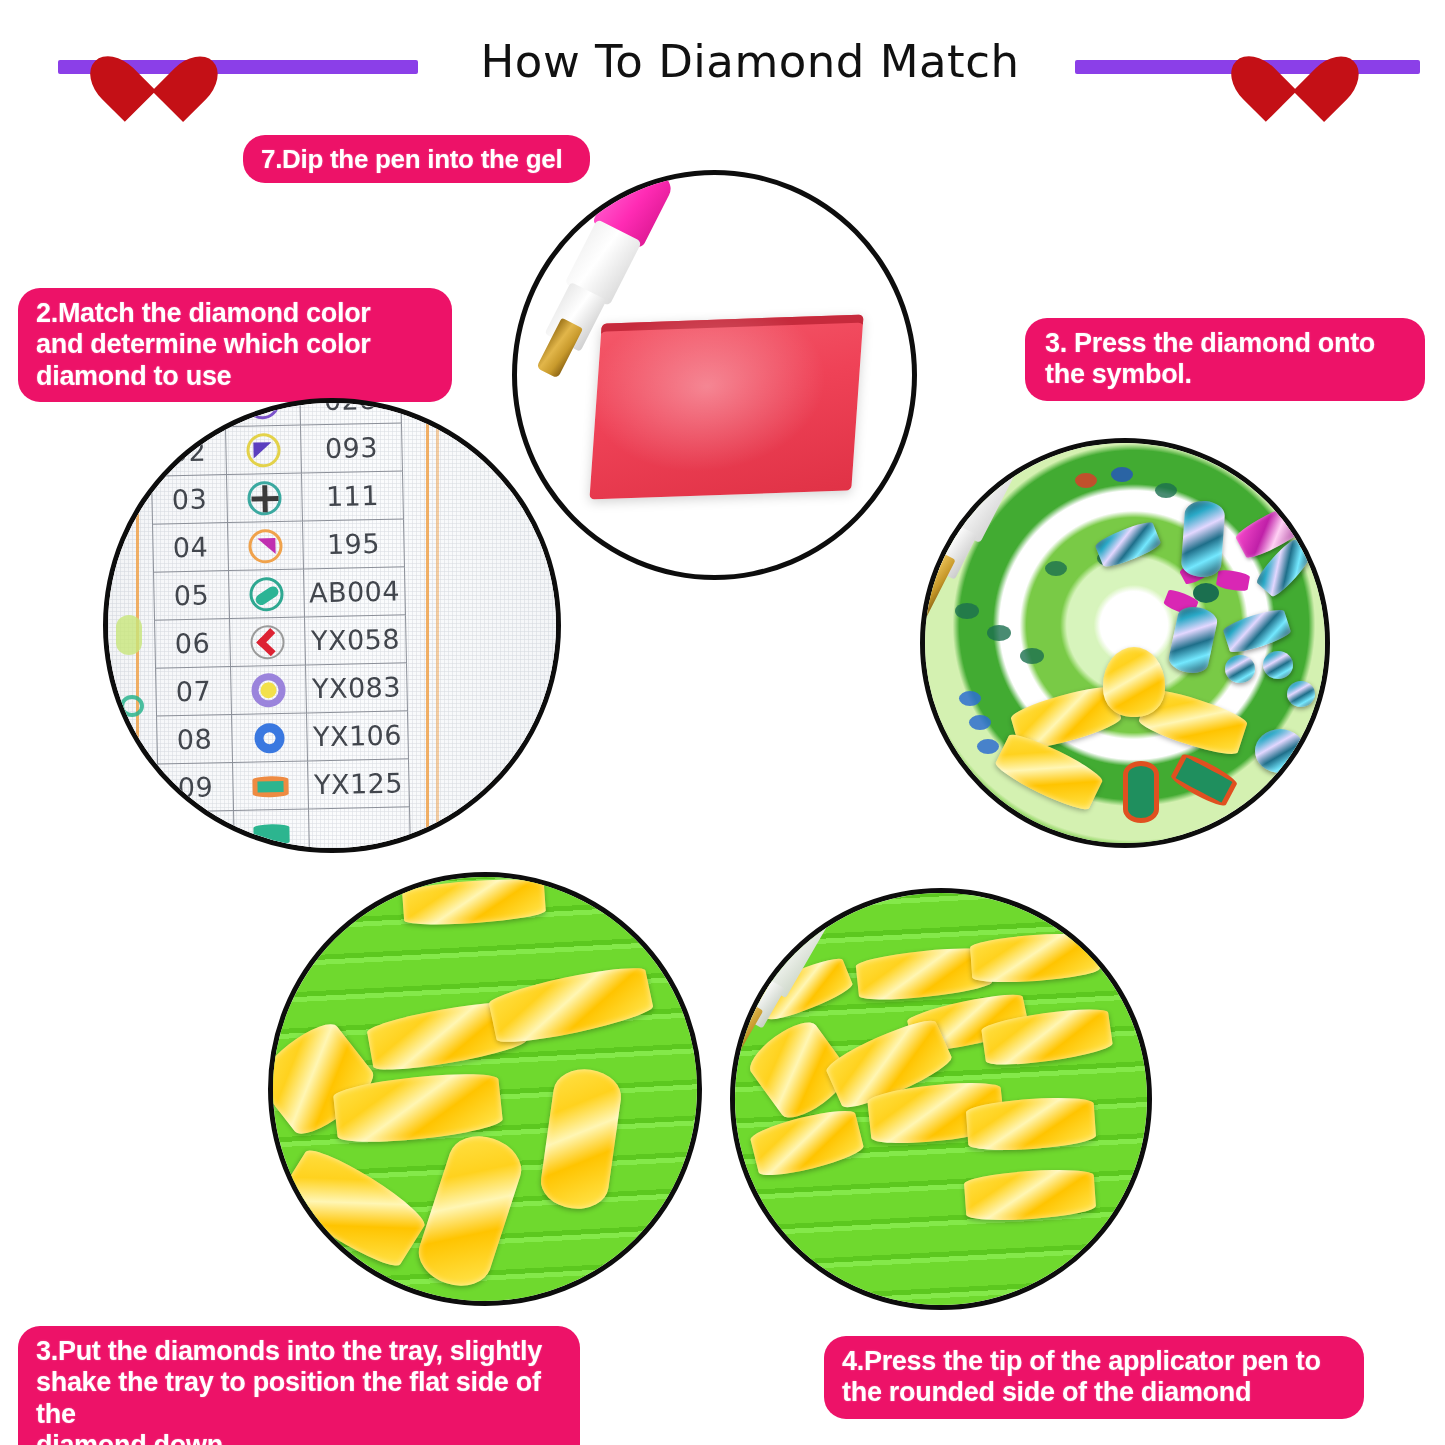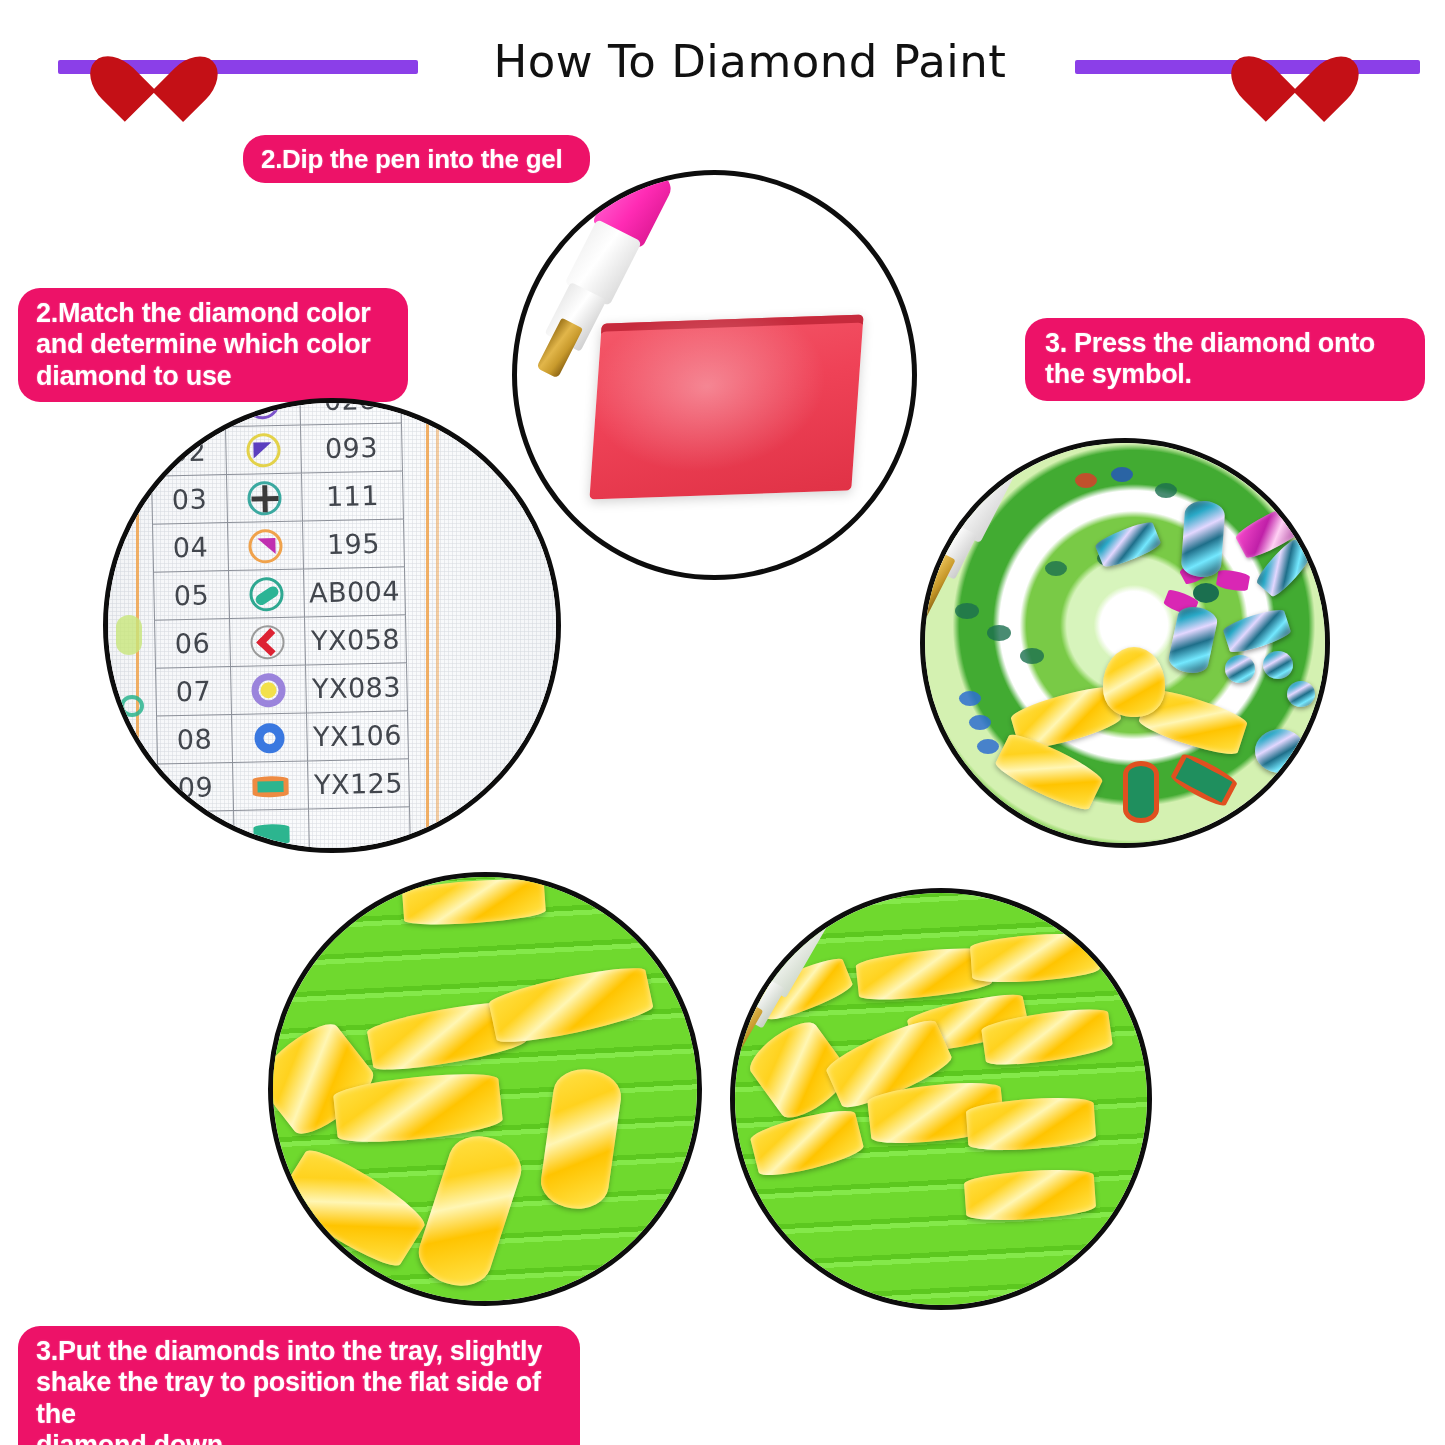--- a/index.html
+++ b/index.html
@@ -165,7 +165,7 @@
     <div class="heart-shape" style="--hc: #C41016; background: transparent;"></div>
   </div>
 
-  <div class="title" style="left: 420px; top: 35px; width: 660px; font-size: 45px; color: rgb(17, 17, 17);">How To Diamond Paint</div>
+  <div class="title" style="left: 420px; top: 35px; width: 660px; font-size: 45px; color: rgb(17, 17, 17);">How To Diamond Match</div>
 
   <div class="step-label" style="left: 243px; top: 135px; width: 347px; padding: 9px 18px; font-size: 26px; background: rgb(237, 18, 104); color: rgb(255, 255, 255);">2.Dip the pen into the gel</div>
 

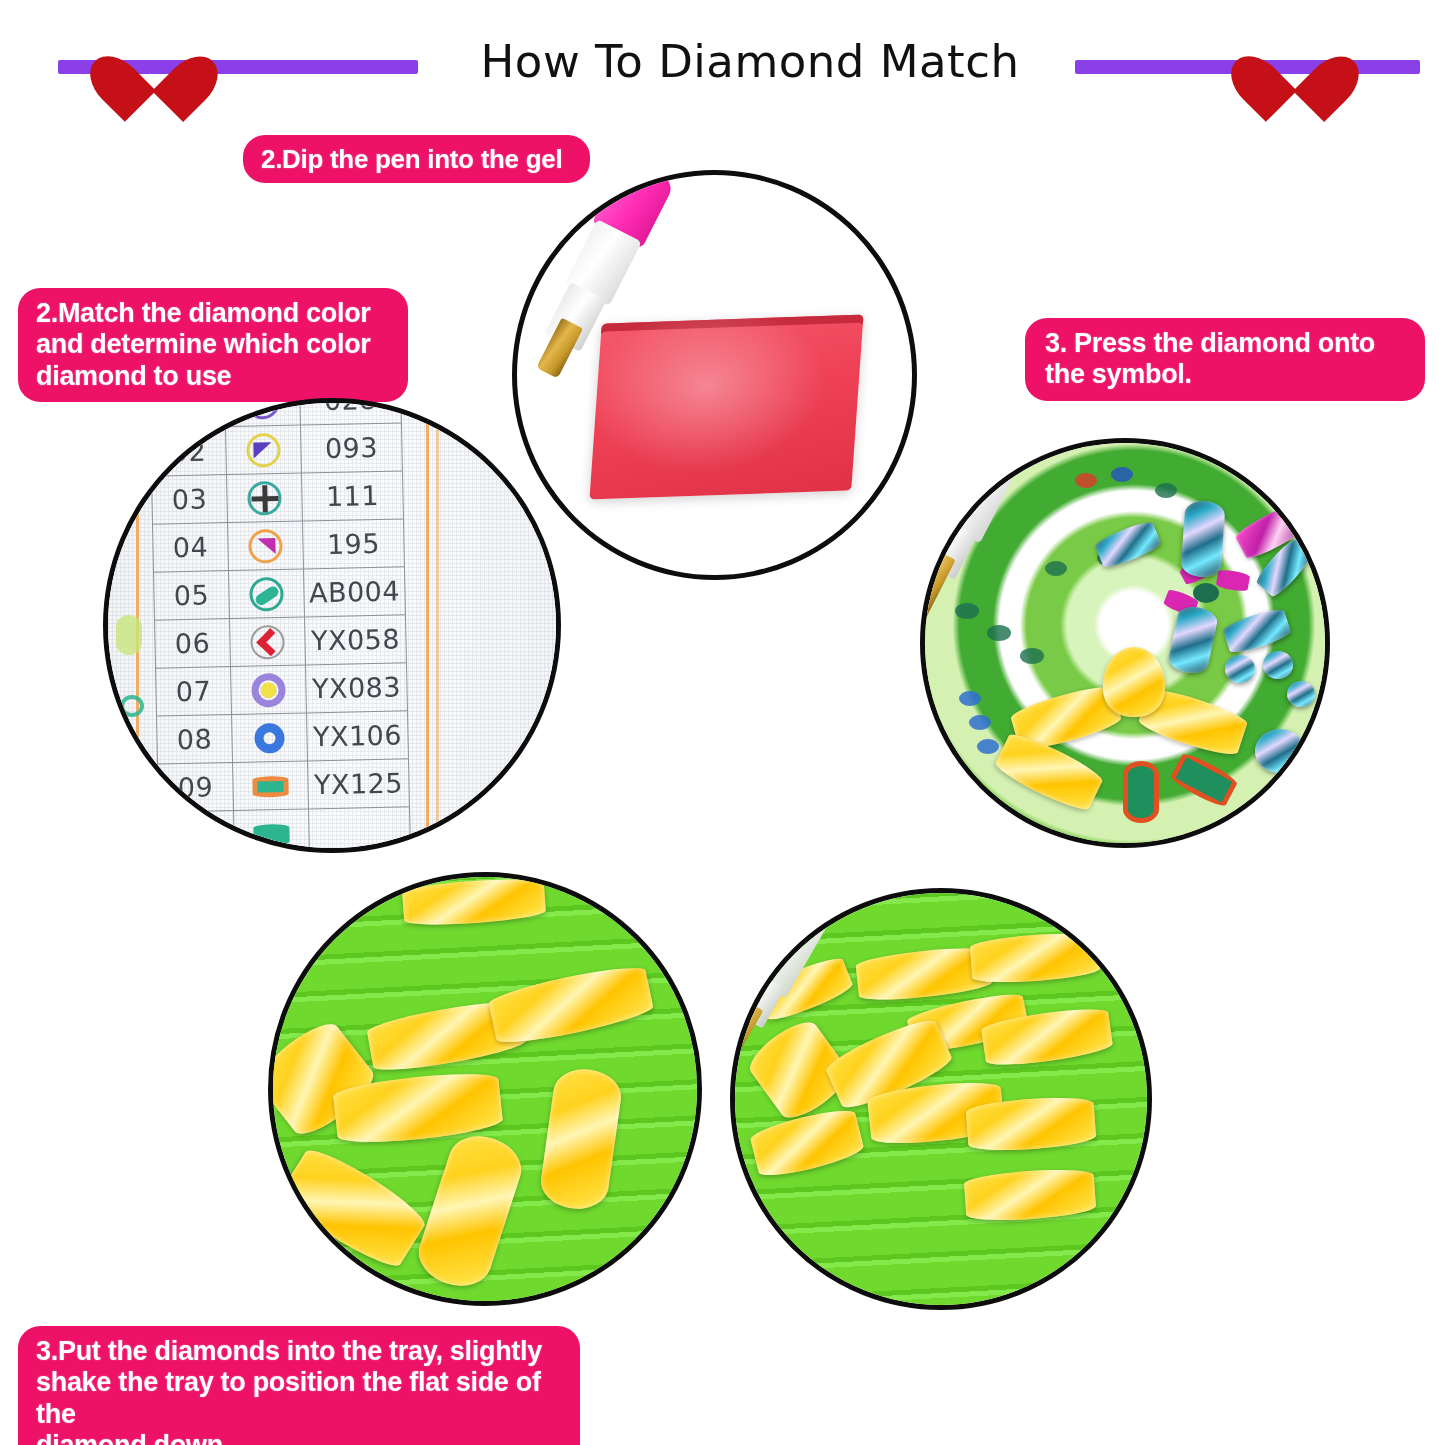--- a/index.html
+++ b/index.html
@@ -167,7 +167,7 @@
 
   <div class="title" style="left: 420px; top: 35px; width: 660px; font-size: 45px; color: rgb(17, 17, 17);">How To Diamond Match</div>
 
-  <div class="step-label" style="left: 243px; top: 135px; width: 347px; padding: 9px 18px; font-size: 26px; background: rgb(237, 18, 104); color: rgb(255, 255, 255);">2.Dip the pen into the gel</div>
+  <div class="step-label" style="left: 243px; top: 135px; width: 347px; padding: 9px 18px; font-size: 26px; background: rgb(237, 18, 104); color: rgb(255, 255, 255);">7.Dip the pen into the gel</div>
 
   <div class="photo-circle" style="left: 512px; top: 170px; width: 395px; height: 400px; border-color: rgb(13, 13, 13);">
     <div class="inner">

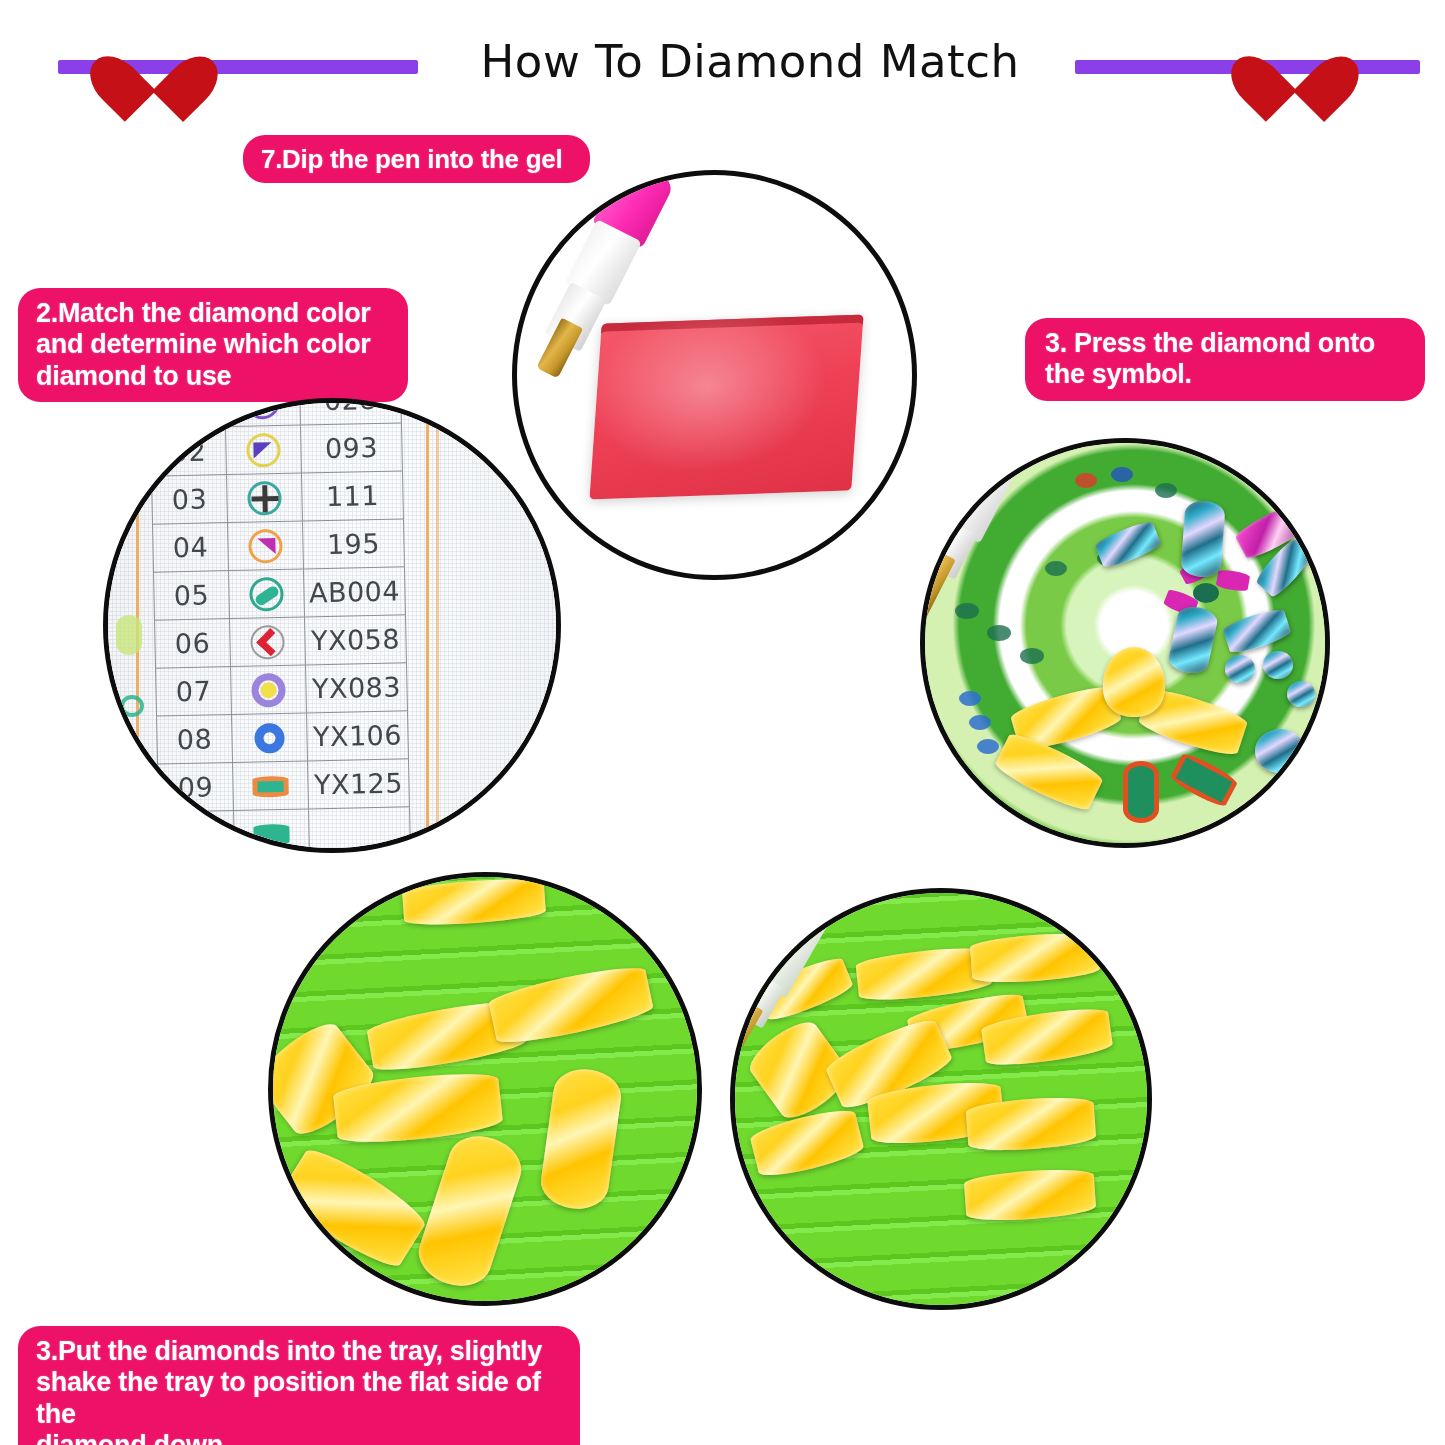--- a/index.html
+++ b/index.html
@@ -189,7 +189,7 @@
     </div>
   </div>
 
-  <div class="step-label" style="left: 18px; top: 288px; width: 390px; padding: 10px 18px; font-size: 27px; white-space: pre-line; background: rgb(237, 18, 104); color: rgb(255, 255, 255);">2.Match the diamond color
+  <div class="step-label" style="left: 18px; top: 288px; width: 434px; padding: 10px 18px; font-size: 27px; white-space: pre-line; background: rgb(237, 18, 104); color: rgb(255, 255, 255);">2.Match the diamond color
 and determine which color
 diamond to use</div>
 

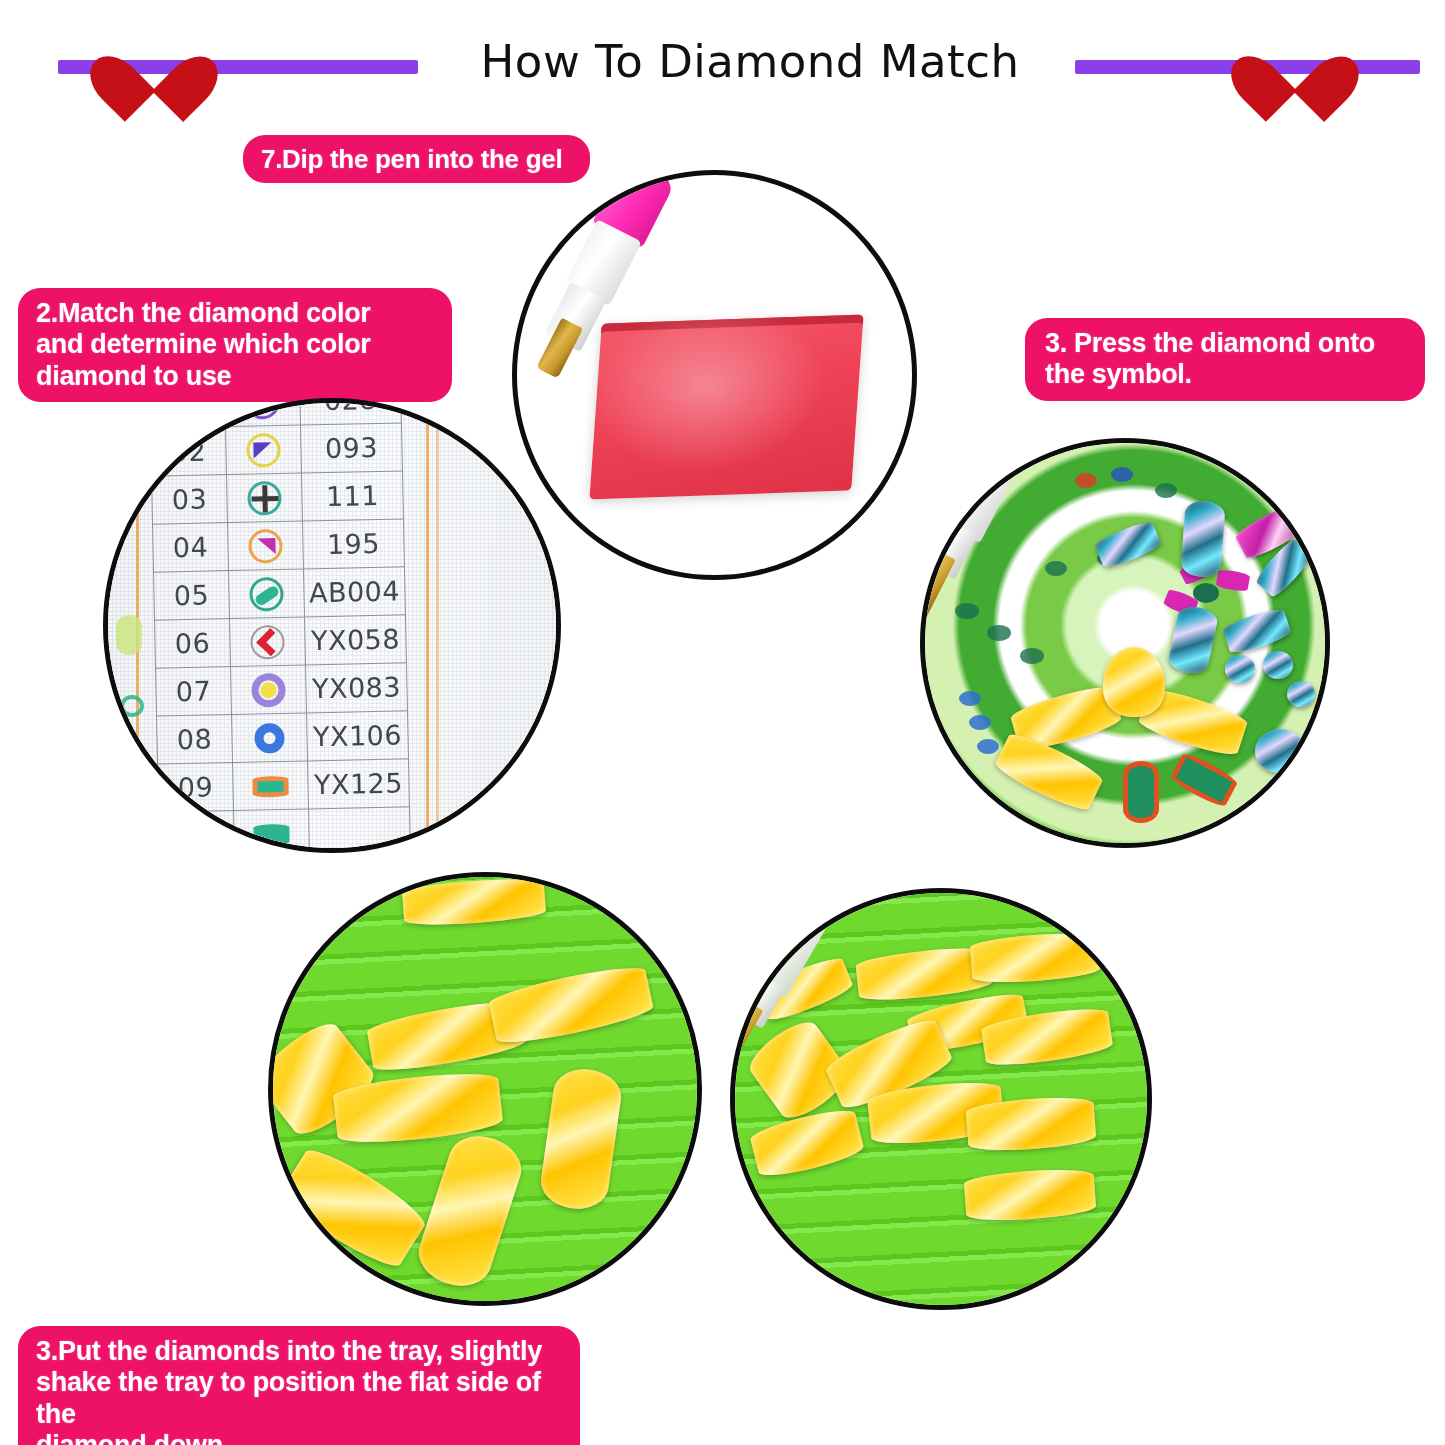--- a/index.html
+++ b/index.html
@@ -413,6 +413,8 @@
 shake the tray to position the flat side of the
 diamond down</div>
 
+  <div class="step-label" style="left: 824px; top: 1336px; width: 540px; padding: 10px 18px; font-size: 27px; white-space: pre-line; background: rgb(237, 18, 104); color: rgb(255, 255, 255);">4.Press the tip of the applicator pen to
+the rounded side of the diamond</div>
 
 </div>
 

